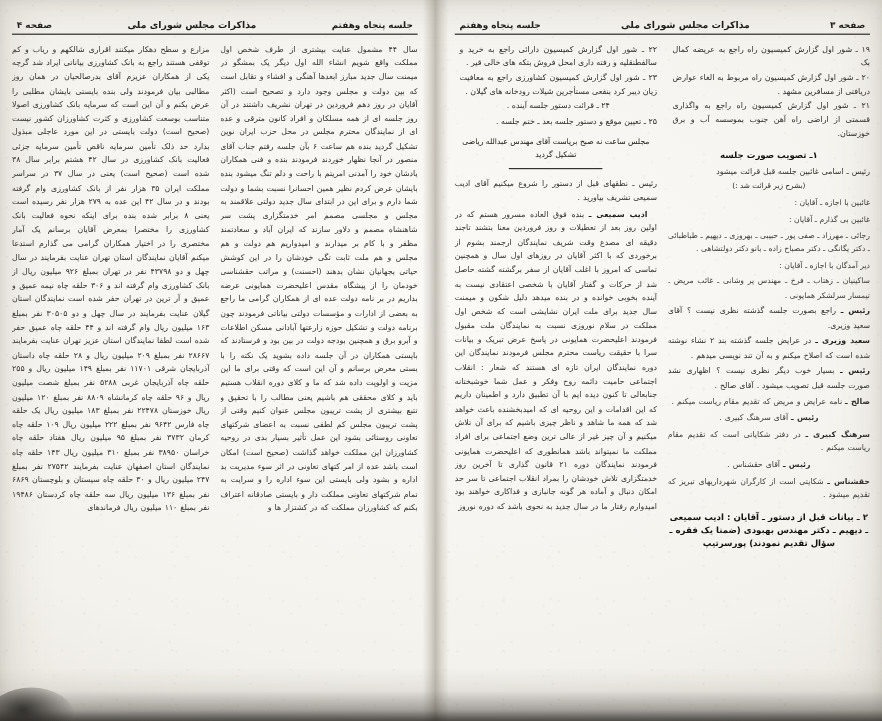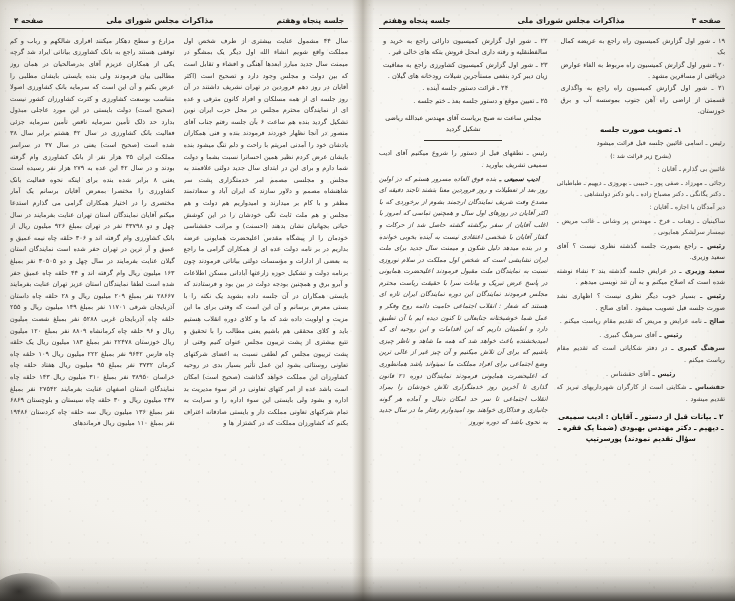--- a/index.html
+++ b/index.html
@@ -242,6 +242,7 @@
           <p class="para ink-a">رئیس ـ اسامی غائبین جلسه قبل قرائت میشود</p>
           <p class="small-center">(بشرح زیر قرائت شد :)</p>
 
+          <p class="roster ink-b">غائبین با اجازه ـ آقایان :</p>
 
           <p class="roster ink-b">غائبین بی گذارم ـ آقایان :</p>
           <p class="roster ink-b">رجائی ـ مهرزاد ـ صفی پور ـ حبیبی ـ بهروزی ـ دیهیم ـ طباطبائی ـ دکتر یگانگی ـ دکتر مصباح زاده ـ بانو دکتر دولتشاهی .</p>

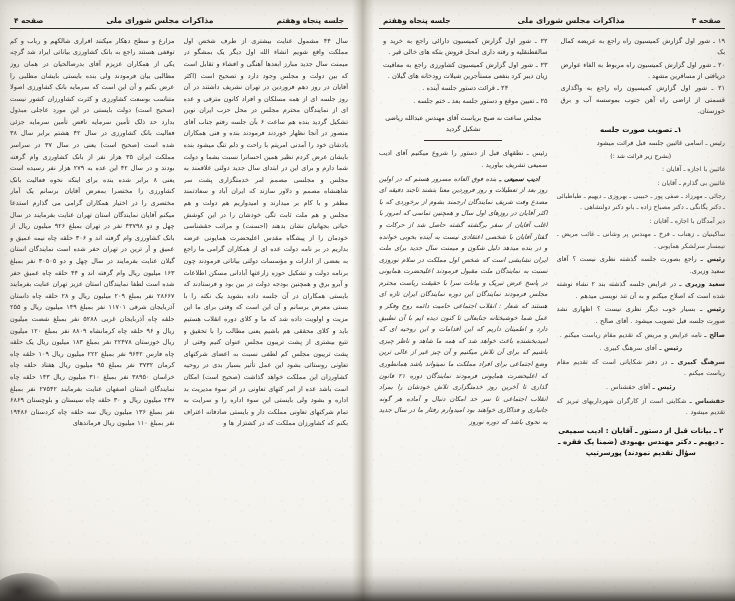--- a/index.html
+++ b/index.html
@@ -145,7 +145,7 @@
     word-spacing: .4px;
     filter: blur(.18px);
   }
-  .para.indent { text-indent: 8px; font-style: italic; }
+  .para.indent { text-indent: 8px; }
 
   
   .agenda-item {

